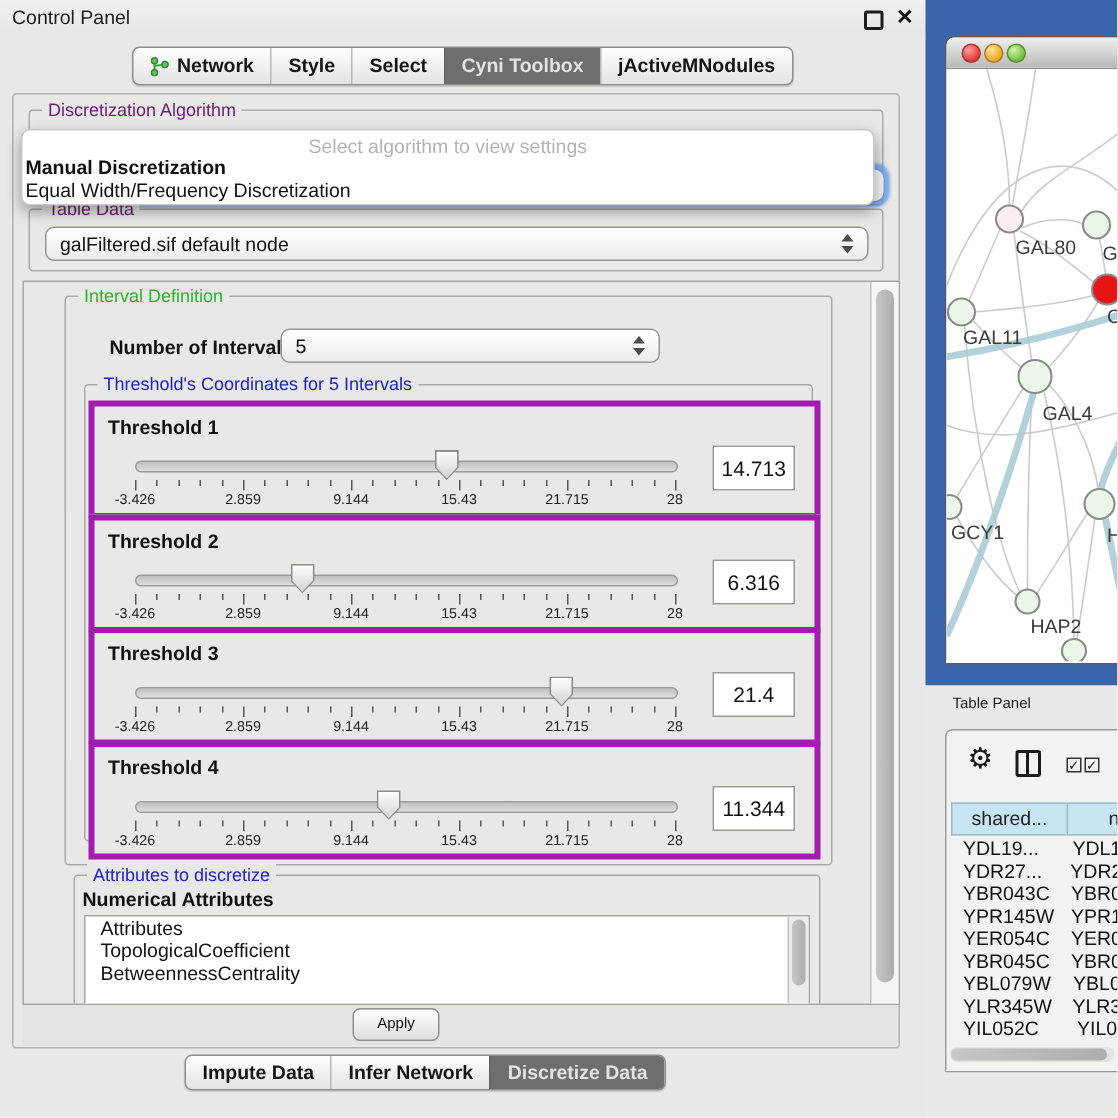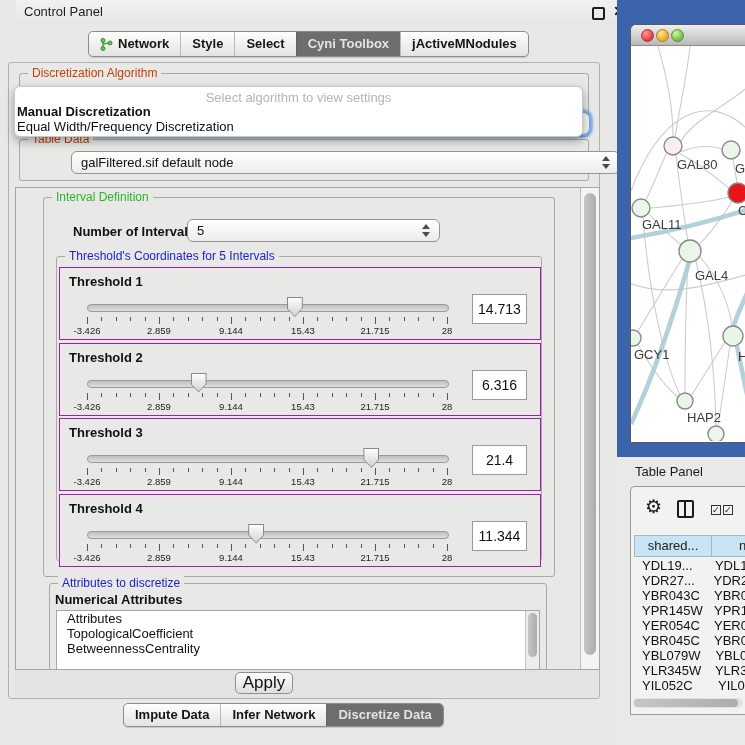--- a/index.html
+++ b/index.html
@@ -7,7 +7,7 @@
        font-family:"Liberation Sans",sans-serif;background:#e8e8e6;-webkit-font-smoothing:antialiased;}
   
   .control-panel{position:absolute;left:0;top:0;width:617px;height:745px;background:#e8e8e6;}
-  .titlebar{position:absolute;left:16px;top:0;width:100%;height:24px;background:linear-gradient(#f1f1ef,#e6e6e4);}
+  .titlebar{position:absolute;left:0;top:0;width:100%;height:24px;background:linear-gradient(#f1f1ef,#e6e6e4);}
   .titlebar .title{position:absolute;left:8px;top:4px;font-size:13px;color:#1c1c1c;}
   .float-btn{position:absolute;right:28px;top:7px;width:9px;height:9px;border:2px solid #1c1c1c;border-radius:2px;}
   .close-btn{position:absolute;right:8px;top:3px;font-size:14px;font-weight:bold;color:#111;}

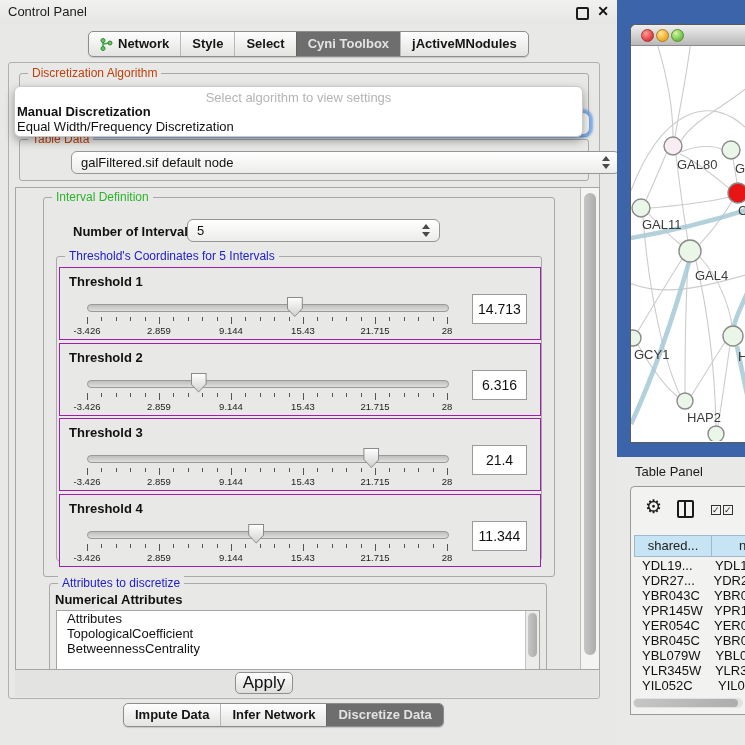--- a/index.html
+++ b/index.html
@@ -23,7 +23,7 @@
   .main-panel{position:absolute;left:8px;top:62px;width:590px;height:635px;border:1px solid #b1b1af;
               border-radius:3px;background:#e8e8e6;}
   .group{position:absolute;border:1px solid #a9a9a7;border-radius:3px;}
-  .legend{position:absolute;top:-8px;left:8px;background:#e8e8e6;padding:0 4px;font-size:12px;color:#c2410c;white-space:nowrap;}
+  .legend{position:absolute;top:-8px;left:8px;background:#e8e8e6;padding:0 4px;font-size:12px;color:#701a75;white-space:nowrap;}
   .legend.green{color:#2cb52c;}
   .legend.blue{color:#2121cc;}
   

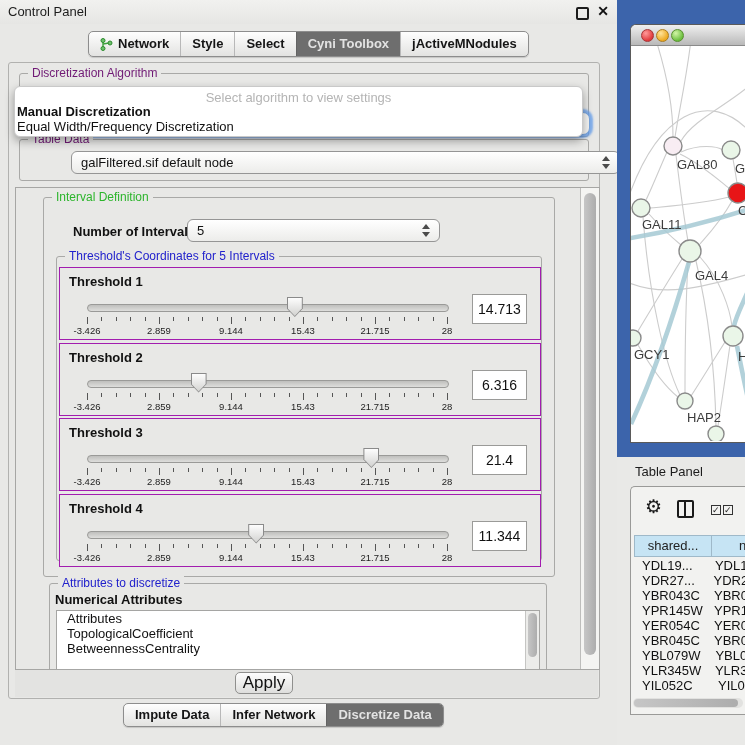--- a/index.html
+++ b/index.html
@@ -37,7 +37,7 @@
   .popup .item.bold{font-weight:bold;}
   
   .combo{position:absolute;height:21px;border:1px solid #959595;border-radius:6px;
-         background:linear-gradient(#ffffff,#ececea);font-size:13px;color:#111;line-height:21px;padding-left:9px;margin-left:41px;}
+         background:linear-gradient(#ffffff,#ececea);font-size:13px;color:#111;line-height:21px;padding-left:9px;}
   .stepper{position:absolute;right:8px;top:4px;width:9px;height:13px;}
   .stepper i{position:absolute;left:0;width:0;height:0;border-left:4px solid transparent;border-right:4px solid transparent;}
   .stepper .up{top:0;border-bottom:5px solid #4b4b4b;}

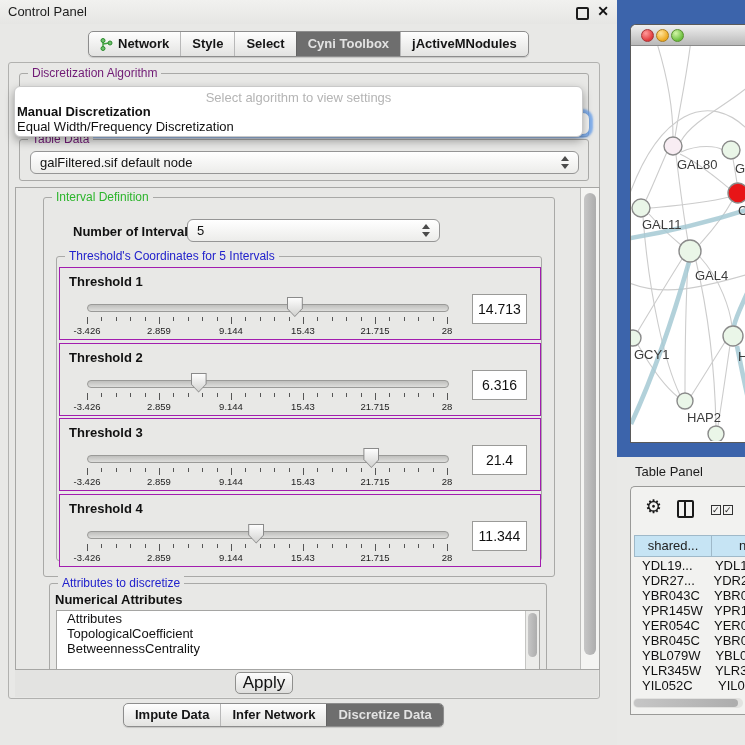--- a/index.html
+++ b/index.html
@@ -54,7 +54,7 @@
   .spinner{position:absolute;left:171px;top:31px;width:242px;height:21px;border:1px solid #959595;border-radius:6px;
            background:linear-gradient(#ffffff,#ececea);font-size:13px;line-height:21px;padding-left:9px;color:#111;}
   
-  .th-row{position:absolute;left:43px;width:480px;height:71px;border:1px solid #a21caf;background:#e8e8e6;}
+  .th-row{position:absolute;left:43px;width:480px;height:71px;border:4px solid #a21caf;background:#e8e8e6;}
   .th-label{position:absolute;left:9px;top:6px;font-size:13px;font-weight:bold;color:#111;}
   .track{position:absolute;left:27px;top:36px;width:360px;height:6px;border:1px solid #9a9a98;border-radius:4px;
          background:linear-gradient(#bfbfbd,#dededc);}

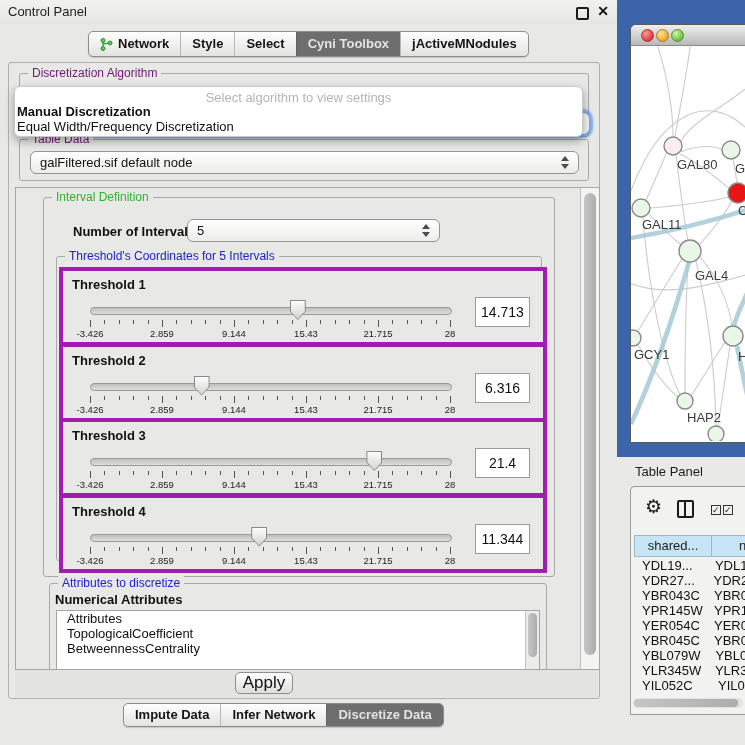--- a/index.html
+++ b/index.html
@@ -90,7 +90,7 @@
   .nw-content{position:absolute;left:0;top:21px;width:114px;height:395px;overflow:hidden;background:#fff;}
   
   .table-section{position:absolute;left:617px;top:457px;width:128px;height:288px;background:#e9e9e7;}
-  .tp-title{position:absolute;left:18px;top:7px;font-size:13px;color:#1c1c1c;}
+  .tp-title{position:absolute;left:18px;top:7px;font-size:10px;color:#1c1c1c;}
   .table-box{position:absolute;left:13px;top:29px;width:115px;height:227px;background:#f2f2f0;
              border:1px solid #9a9a98;border-right:none;border-radius:5px 0 0 0;}
   .gear-icon{position:absolute;left:14px;top:10px;font-size:19px;color:#1a1a1a;line-height:19px;}

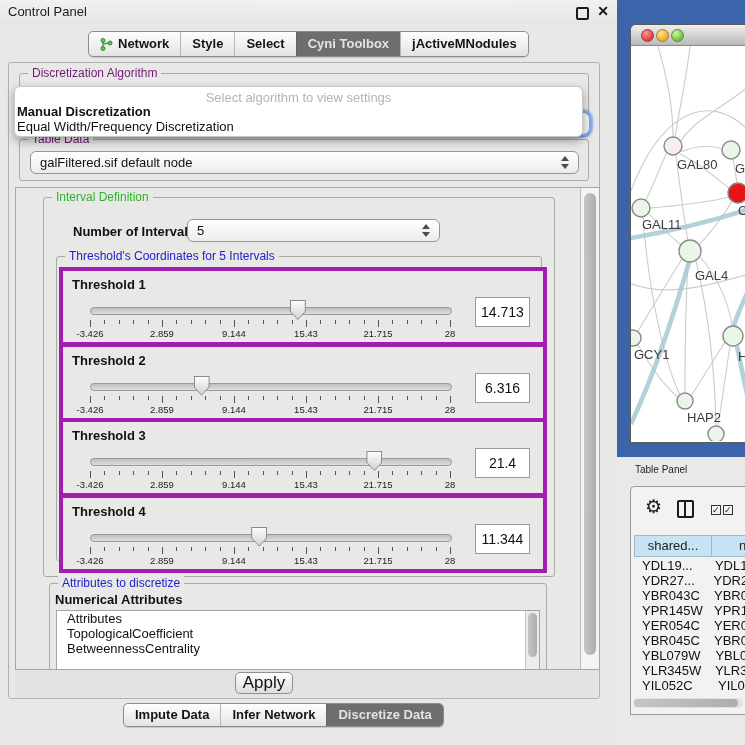--- a/index.html
+++ b/index.html
@@ -76,7 +76,7 @@
   
   .apply-area{position:absolute;left:6px;top:607px;width:583px;height:27px;background:#e3e3e1;}
   .apply-btn{position:absolute;left:220px;top:2px;width:56px;height:20px;border:1px solid #8f8f8d;border-radius:5px;
-             background:linear-gradient(#fdfdfd,#dededc);font-size:17px;color:#111;text-align:center;line-height:20px;}
+             background:linear-gradient(#fdfdfd,#dededc);font-size:10px;color:#111;text-align:center;line-height:20px;}
   
   .desktop{position:absolute;left:617px;top:0;width:128px;height:457px;background:#3c64ab;}
   .net-window{position:absolute;left:13px;top:24px;width:115px;height:417px;background:#fff;border:1px solid #5a5a5a;

